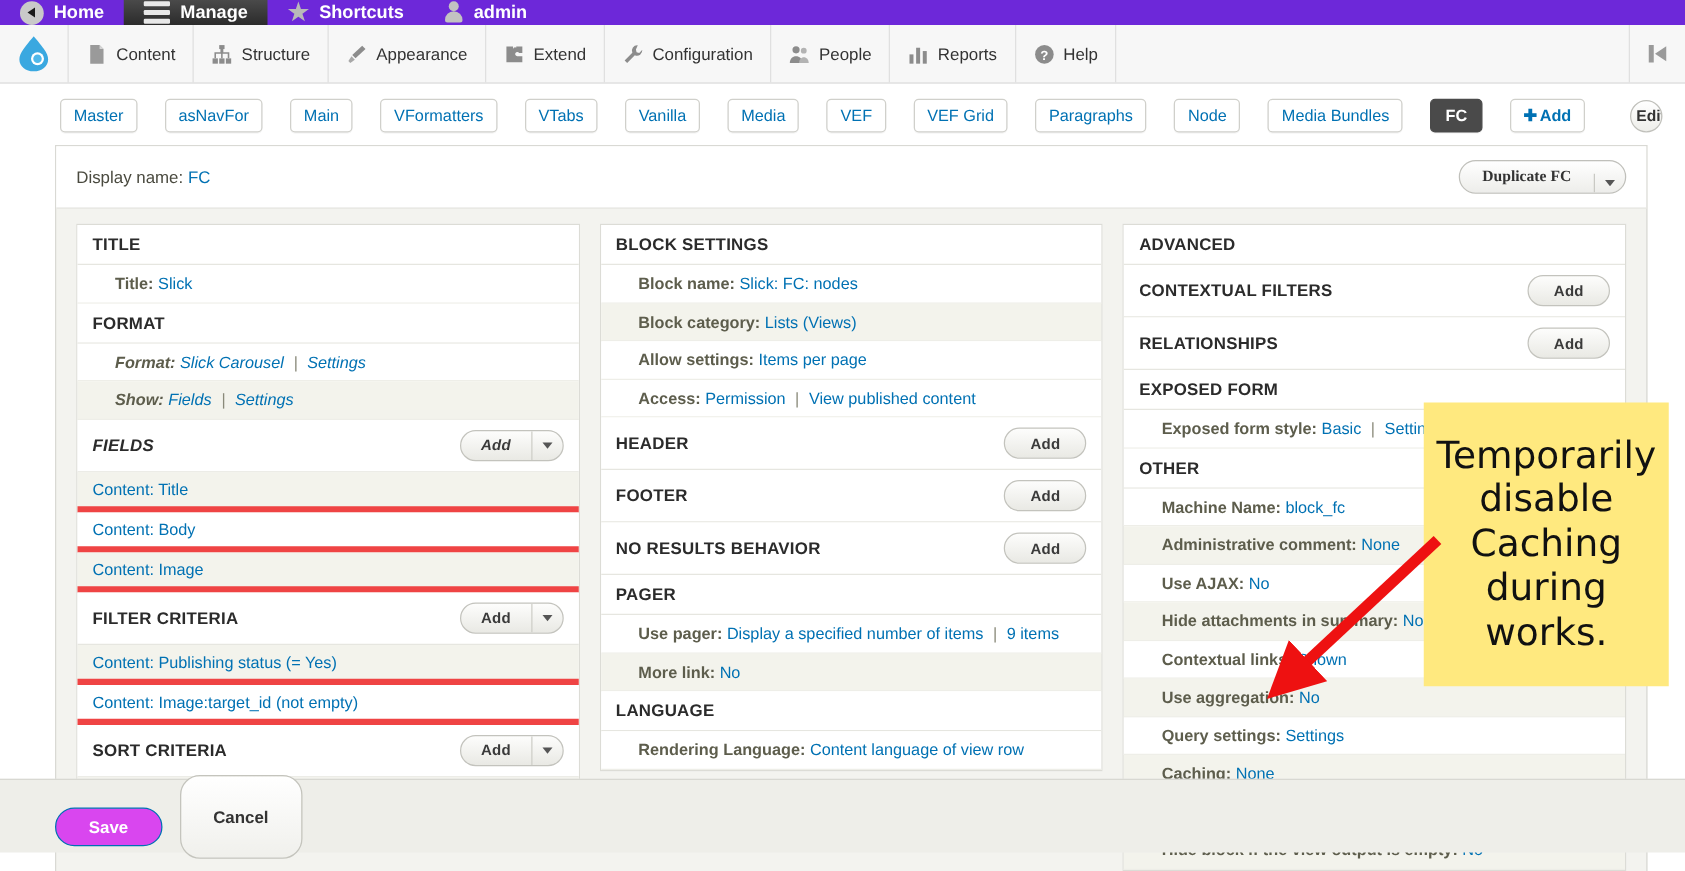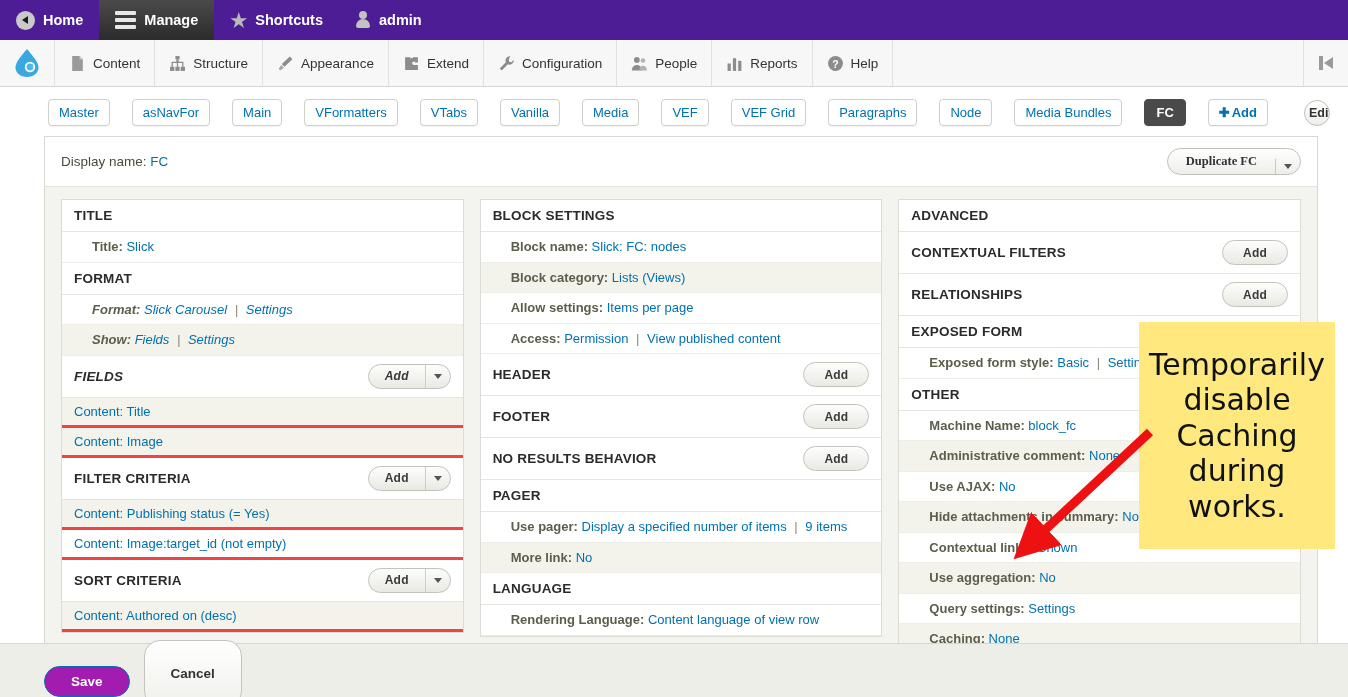--- a/index.html
+++ b/index.html
@@ -17,8 +17,8 @@
 
   
   .toolbar-top {
-    height: 40px;
-    background: #4c1d95;
+    height: 20px;
+    background: #6d28d9;
     display: flex;
     align-items: stretch;
     color: #ffffff;

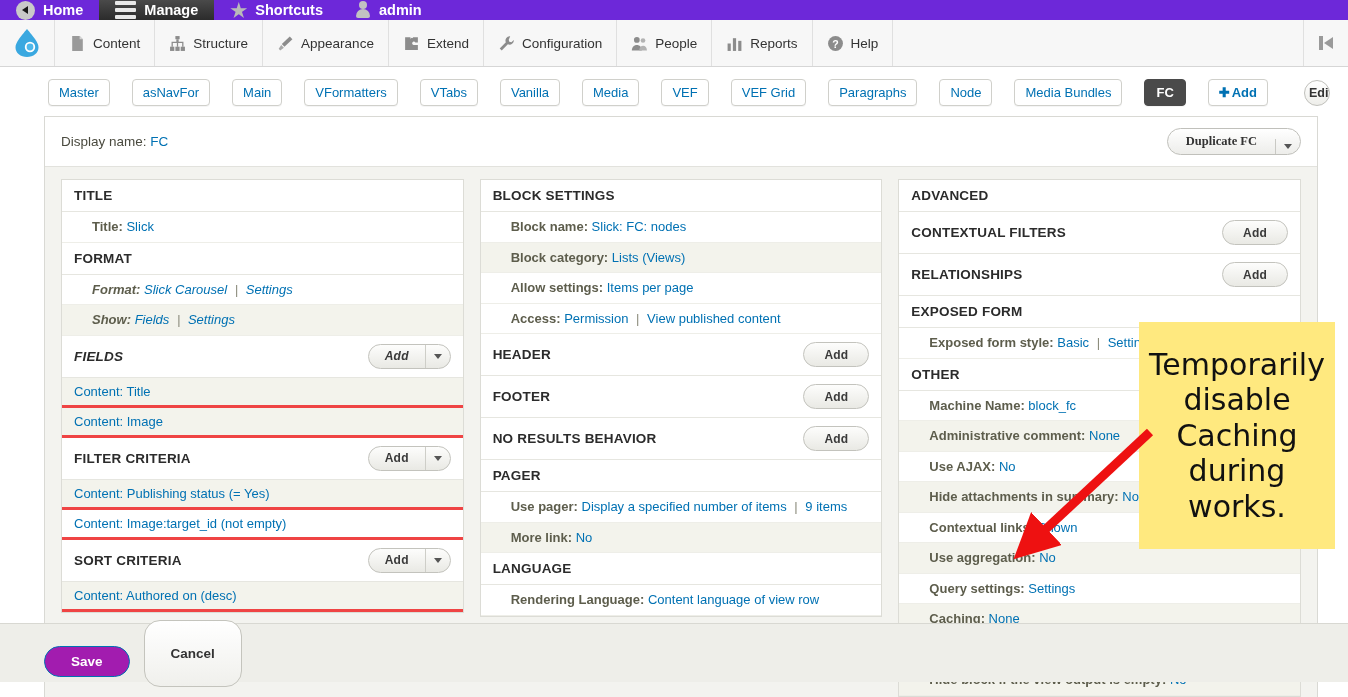--- a/index.html
+++ b/index.html
@@ -242,7 +242,7 @@
   .row-link {
     padding: 6px 12px 6px 12px;
     font-size: 13px;
-    border-bottom: 3px solid #ef4444;
+    border-bottom: 5px solid #ef4444;
     background: #ffffff;
   }
   .row-link.shade { background: #f3f3ec; }

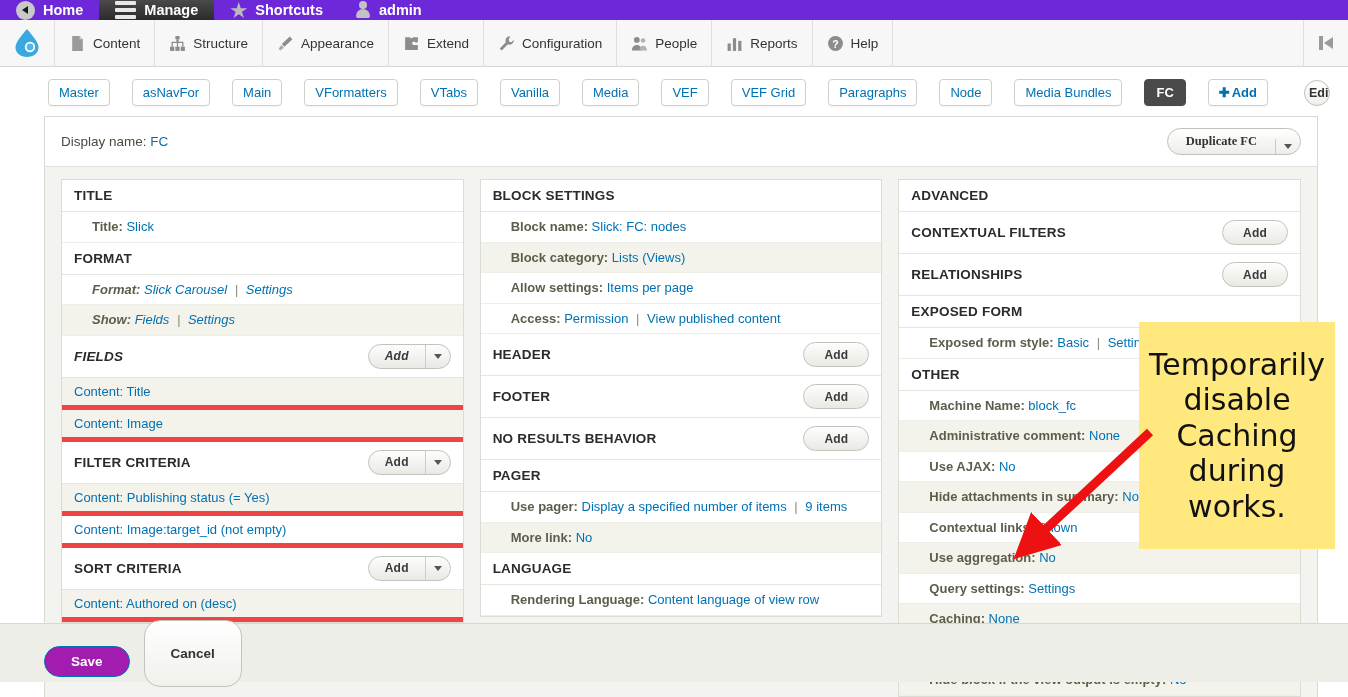--- a/index.html
+++ b/index.html
@@ -522,6 +522,7 @@
             </span>
           </div>
           <div class="row-link shade"><a>Content: Title</a></div>
+          <div class="row-link"><a>Content: Body</a></div>
           <div class="row-link shade"><a>Content: Image</a></div>
 
           <div class="sec-head">

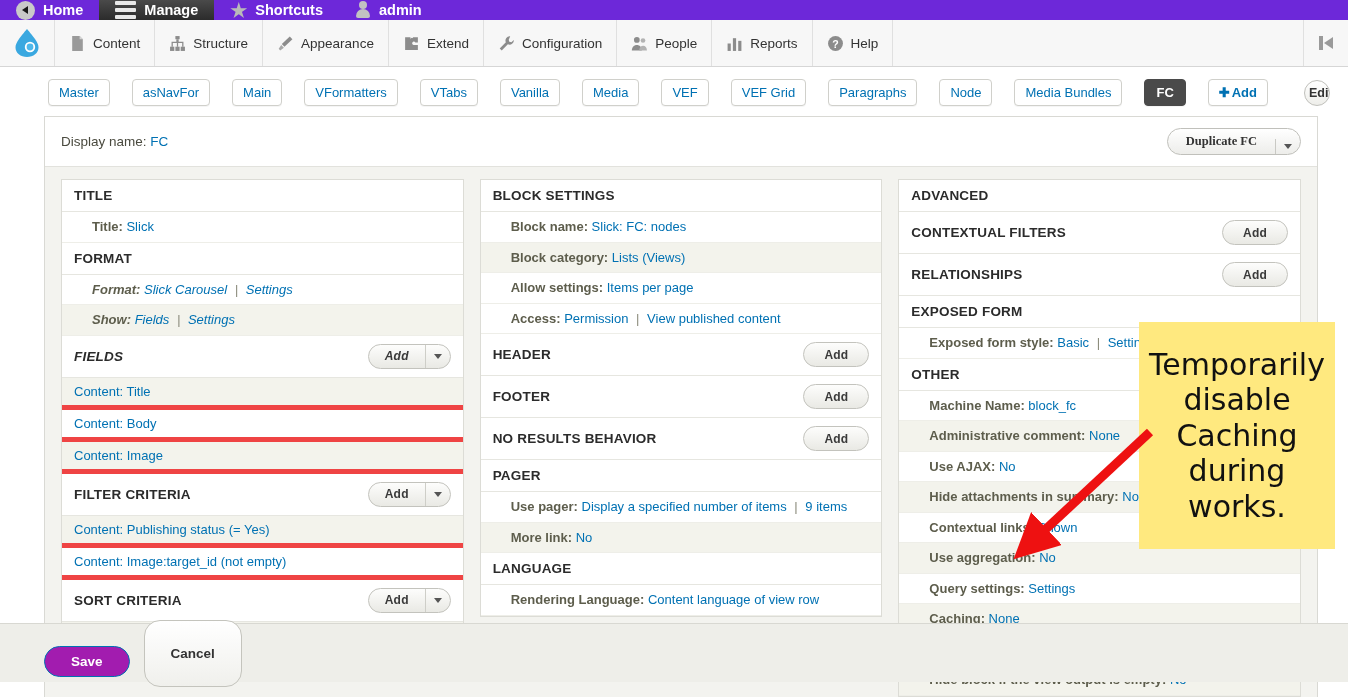--- a/index.html
+++ b/index.html
@@ -281,7 +281,7 @@
     gap: 14px;
   }
   .btn-save {
-    background: #a21caf;
+    background: #d946ef;
     color: #ffffff;
     border: 1px solid #0071b3;
     border-radius: 16px;

